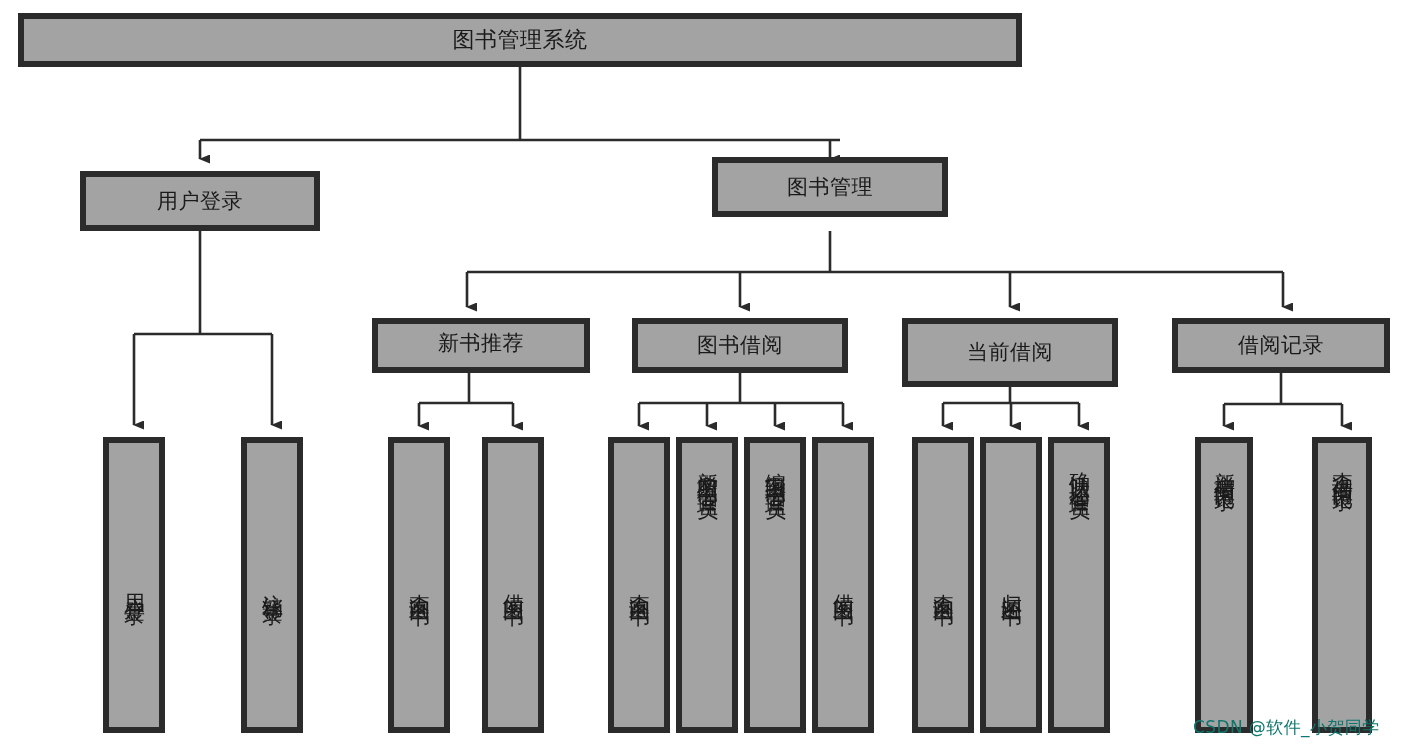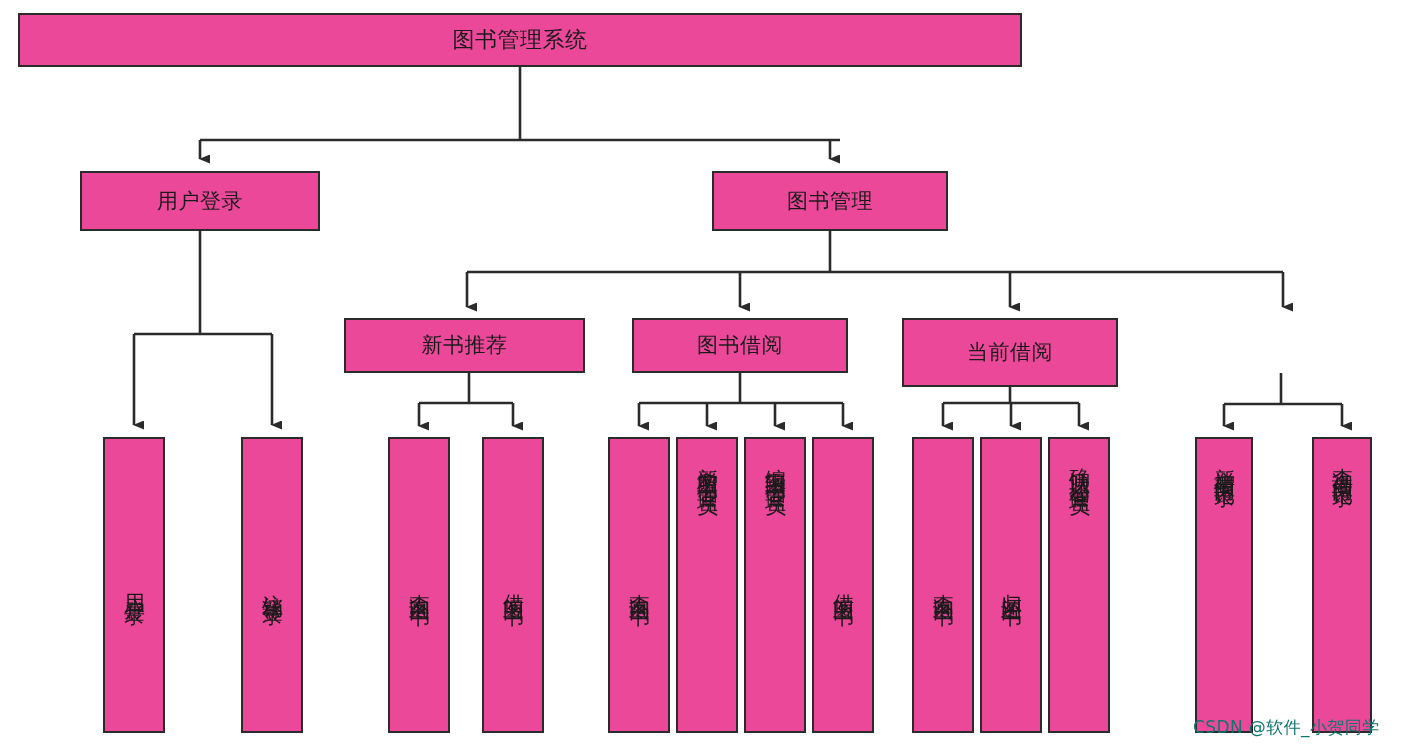--- a/index.html
+++ b/index.html
@@ -29,8 +29,8 @@
   .node {
     position: absolute;
     box-sizing: border-box;
-    border: 2px solid #22c55e;
-    background: #ec4899;
+    border: 6px solid #22c55e;
+    background: #a3a3a3;
     display: flex;
     align-items: center;
     justify-content: center;

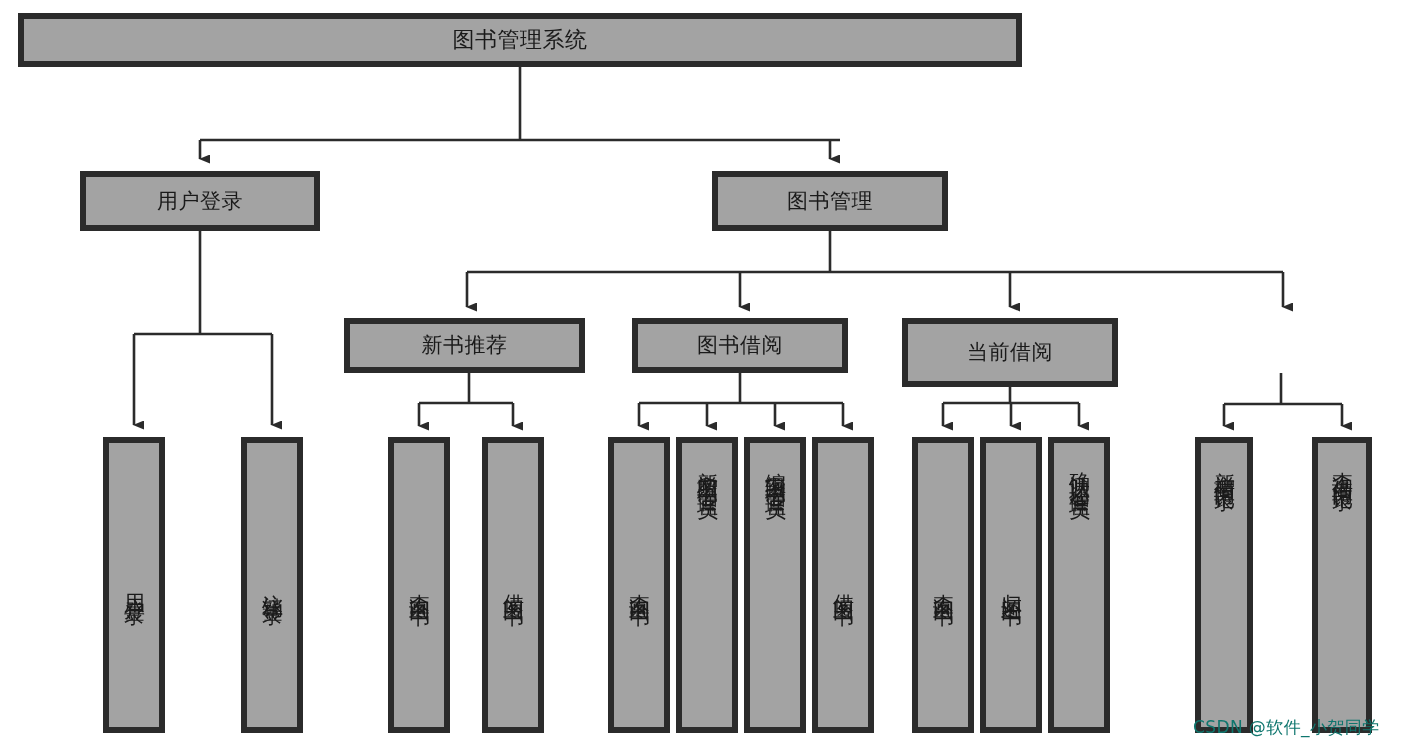--- a/index.html
+++ b/index.html
@@ -141,7 +141,7 @@
   <div class="node horiz" style="left: 80px; top: 171px; width: 240px; height: 60px; border-color: rgb(43, 43, 43);">
     <span class="node-label">用户登录</span>
   </div>
-  <div class="node horiz" style="left: 712px; top: 171px; width: 236px; height: 60px; border-color: rgb(43, 43, 43);">
+  <div class="node horiz" style="left: 712px; top: 157px; width: 236px; height: 60px; border-color: rgb(43, 43, 43);">
     <span class="node-label">图书管理</span>
   </div>
 

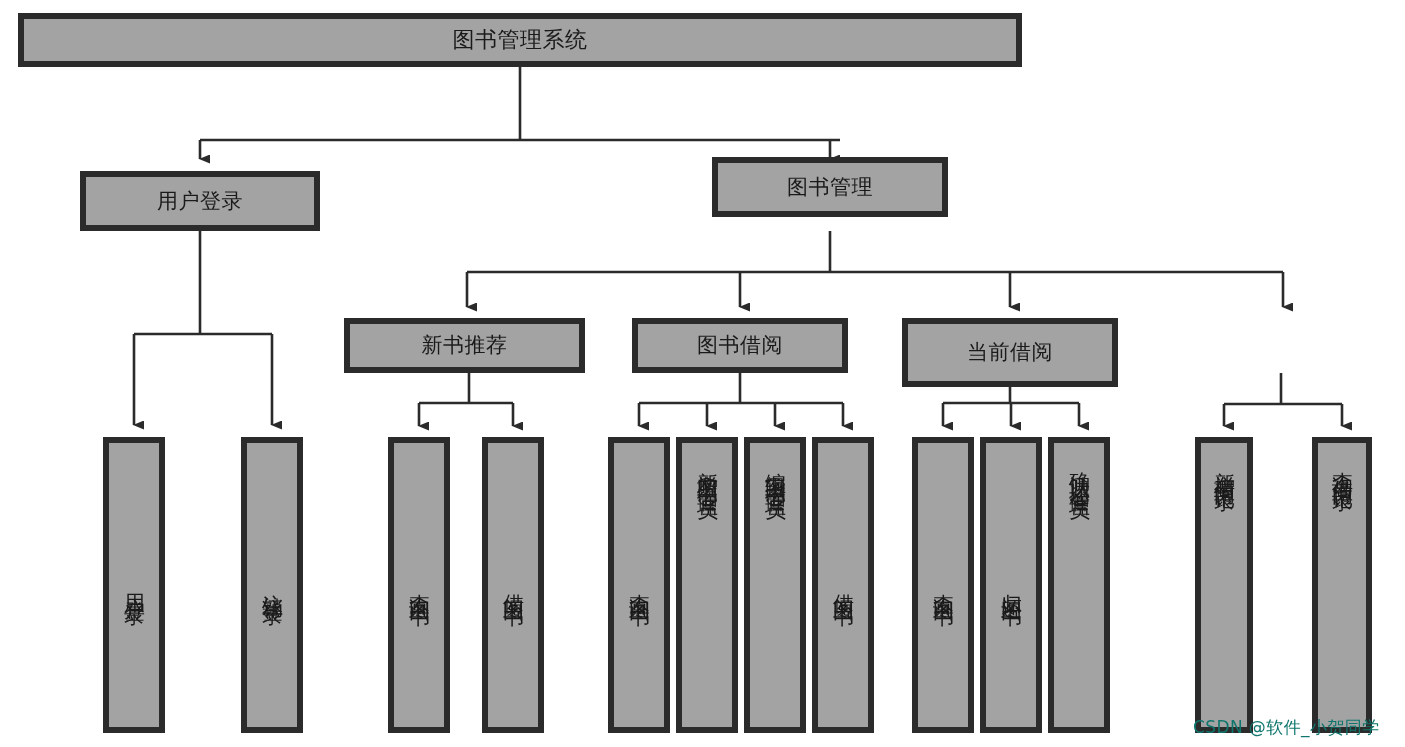--- a/index.html
+++ b/index.html
@@ -145,7 +145,7 @@
     <span class="node-label">图书管理</span>
   </div>
 
-  <div class="node horiz" style="left: 344px; top: 318px; width: 241px; height: 55px; border-color: rgb(43, 43, 43);">
+  <div class="node horiz" style="left: 372px; top: 318px; width: 218px; height: 55px; border-color: rgb(43, 43, 43); font-family: Liberation Mono, monospace;">
     <span class="node-label">新书推荐</span>
   </div>
   <div class="node horiz" style="left: 632px; top: 318px; width: 216px; height: 55px; border-color: rgb(43, 43, 43);">

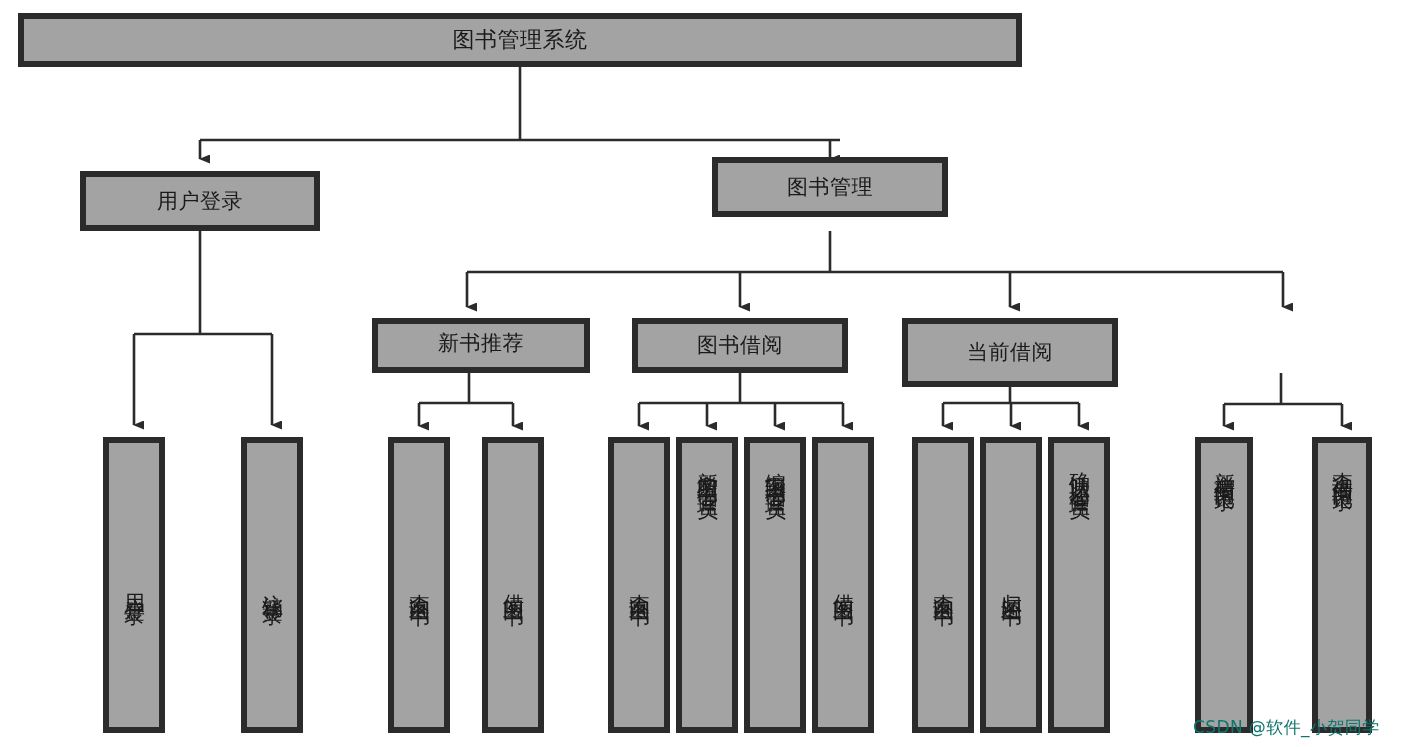--- a/index.html
+++ b/index.html
@@ -154,6 +154,9 @@
   <div class="node horiz" style="left: 902px; top: 318px; width: 216px; height: 69px; border-color: rgb(43, 43, 43);">
     <span class="node-label">当前借阅</span>
   </div>
+  <div class="node horiz" style="left: 1172px; top: 318px; width: 218px; height: 55px; border-color: rgb(43, 43, 43);">
+    <span class="node-label">借阅记录</span>
+  </div>
 
   <div class="node vert short" style="left: 103px; top: 437px; width: 62px; height: 296px; border-color: rgb(43, 43, 43);">
     <span class="node-label">用户登录</span>

